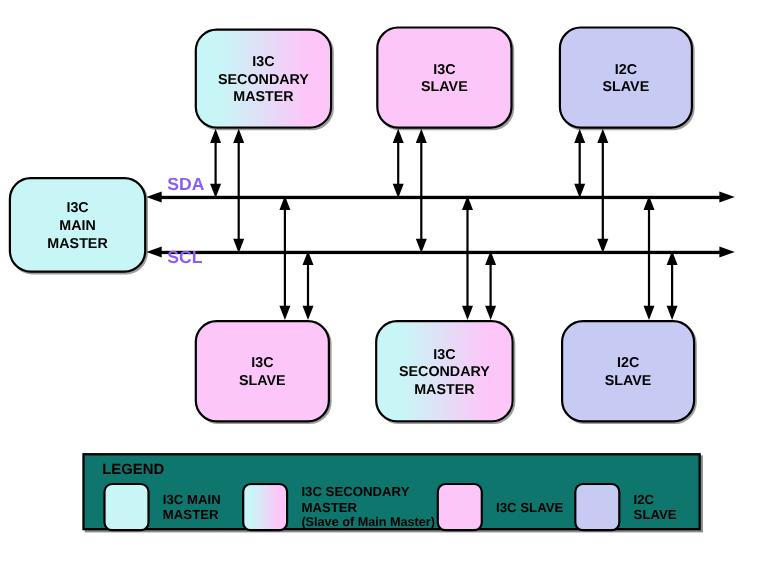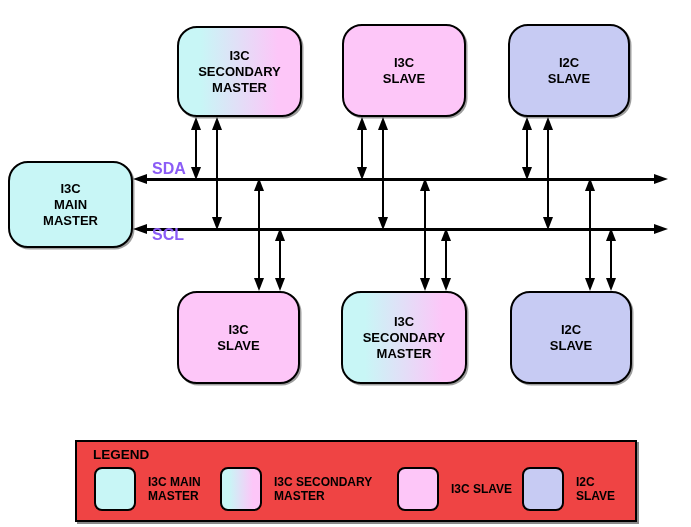--- a/index.html
+++ b/index.html
@@ -38,8 +38,8 @@
 
   
   .legend {
-    position:absolute; left:75px; top:440px; width:562px; height:82px;
-    box-sizing:border-box; border:2px solid var(--line); background:#ef4444;
+    position:absolute; left:75px; top:412px; width:562px; height:70px;
+    box-sizing:border-box; border:2px solid var(--line); background:#0f766e;
     box-shadow:2px 2px 0 rgba(40,40,40,0.55);
   }
   .legend-title { position:absolute; left:16px; top:5px; font-size:13.5px; font-weight:bold; color:#000; }

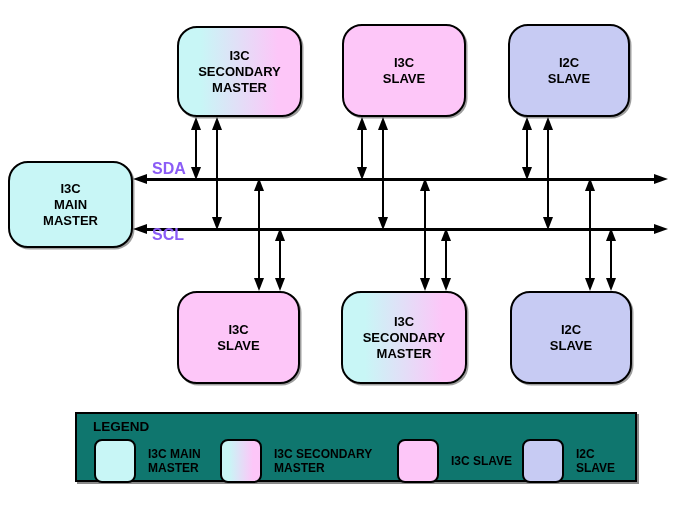--- a/index.html
+++ b/index.html
@@ -168,6 +168,7 @@
       <div>
         <div class="legend-text">I3C SECONDARY
 MASTER</div>
+        <div class="legend-note">(Slave of Main Master)</div>
       </div>
     </div>
 

